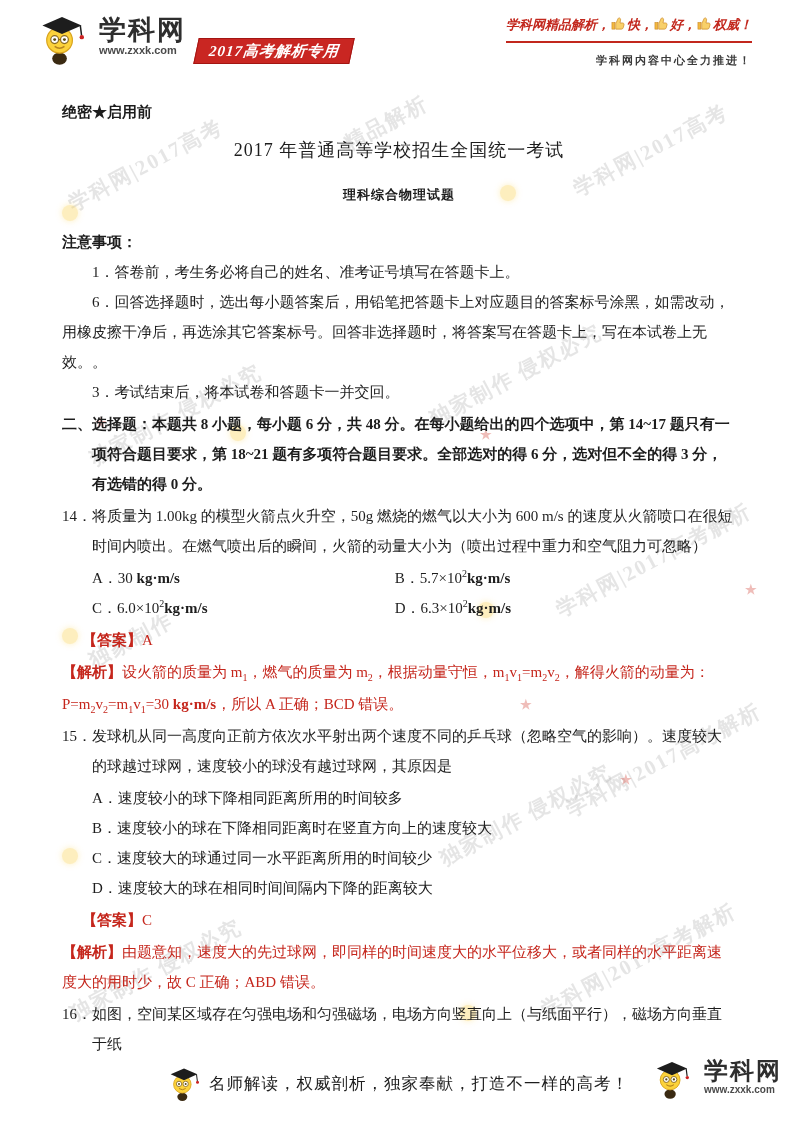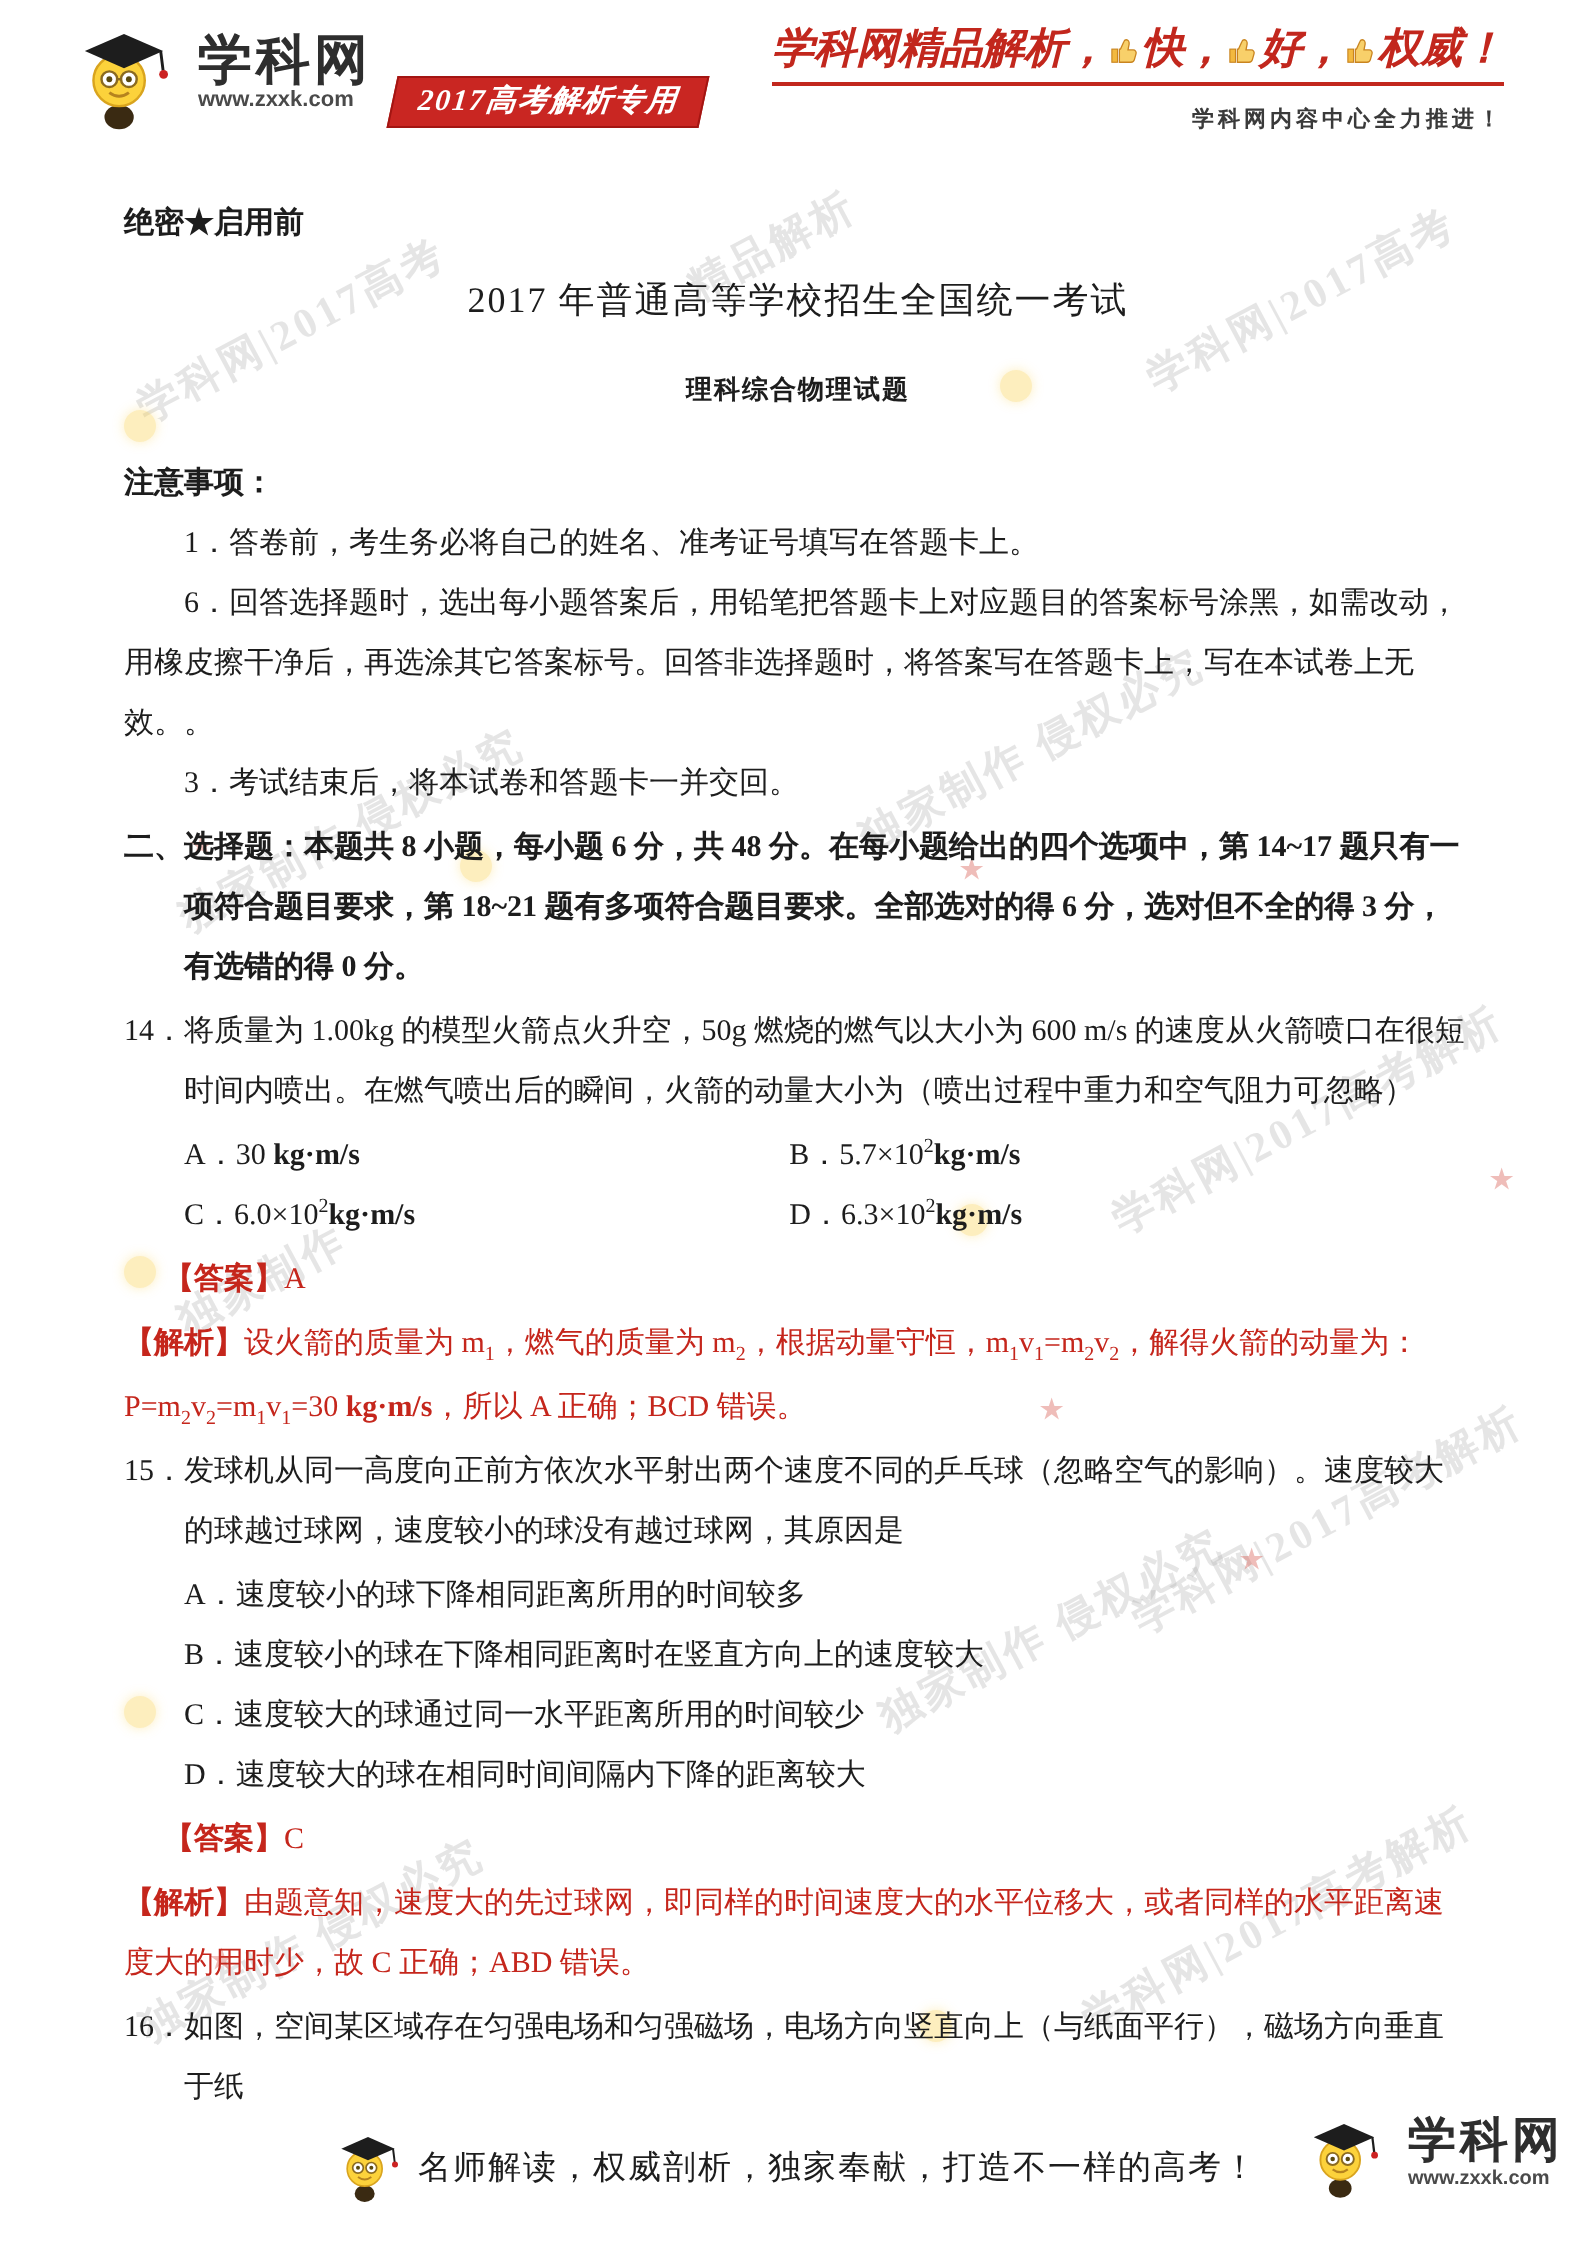--- a/index.html
+++ b/index.html
@@ -33,7 +33,7 @@
            border:1px solid #a31512; white-space:nowrap; }
   .badge > span { display:inline-block; transform:skewX(6deg); font-style:italic; letter-spacing:1px; }
   .slogan { text-align:right; font-family:"Liberation Sans",sans-serif; }
-  .slogan-1 { color:#c2271d; font-weight:bold; font-style:italic; font-size:21px; line-height:26px;
+  .slogan-1 { color:#c2271d; font-weight:bold; font-style:italic; font-size:13px; line-height:26px;
               border-bottom:2px solid #c2271d; padding-bottom:3px; white-space:nowrap; }
   .slogan-1 .thumb { width:15px; height:15px; vertical-align:-2px; margin:0 1px; }
   .slogan-2 { color:#3a3a3a; font-weight:bold; font-size:11px; line-height:26px; margin-top:4px; letter-spacing:2px; }

